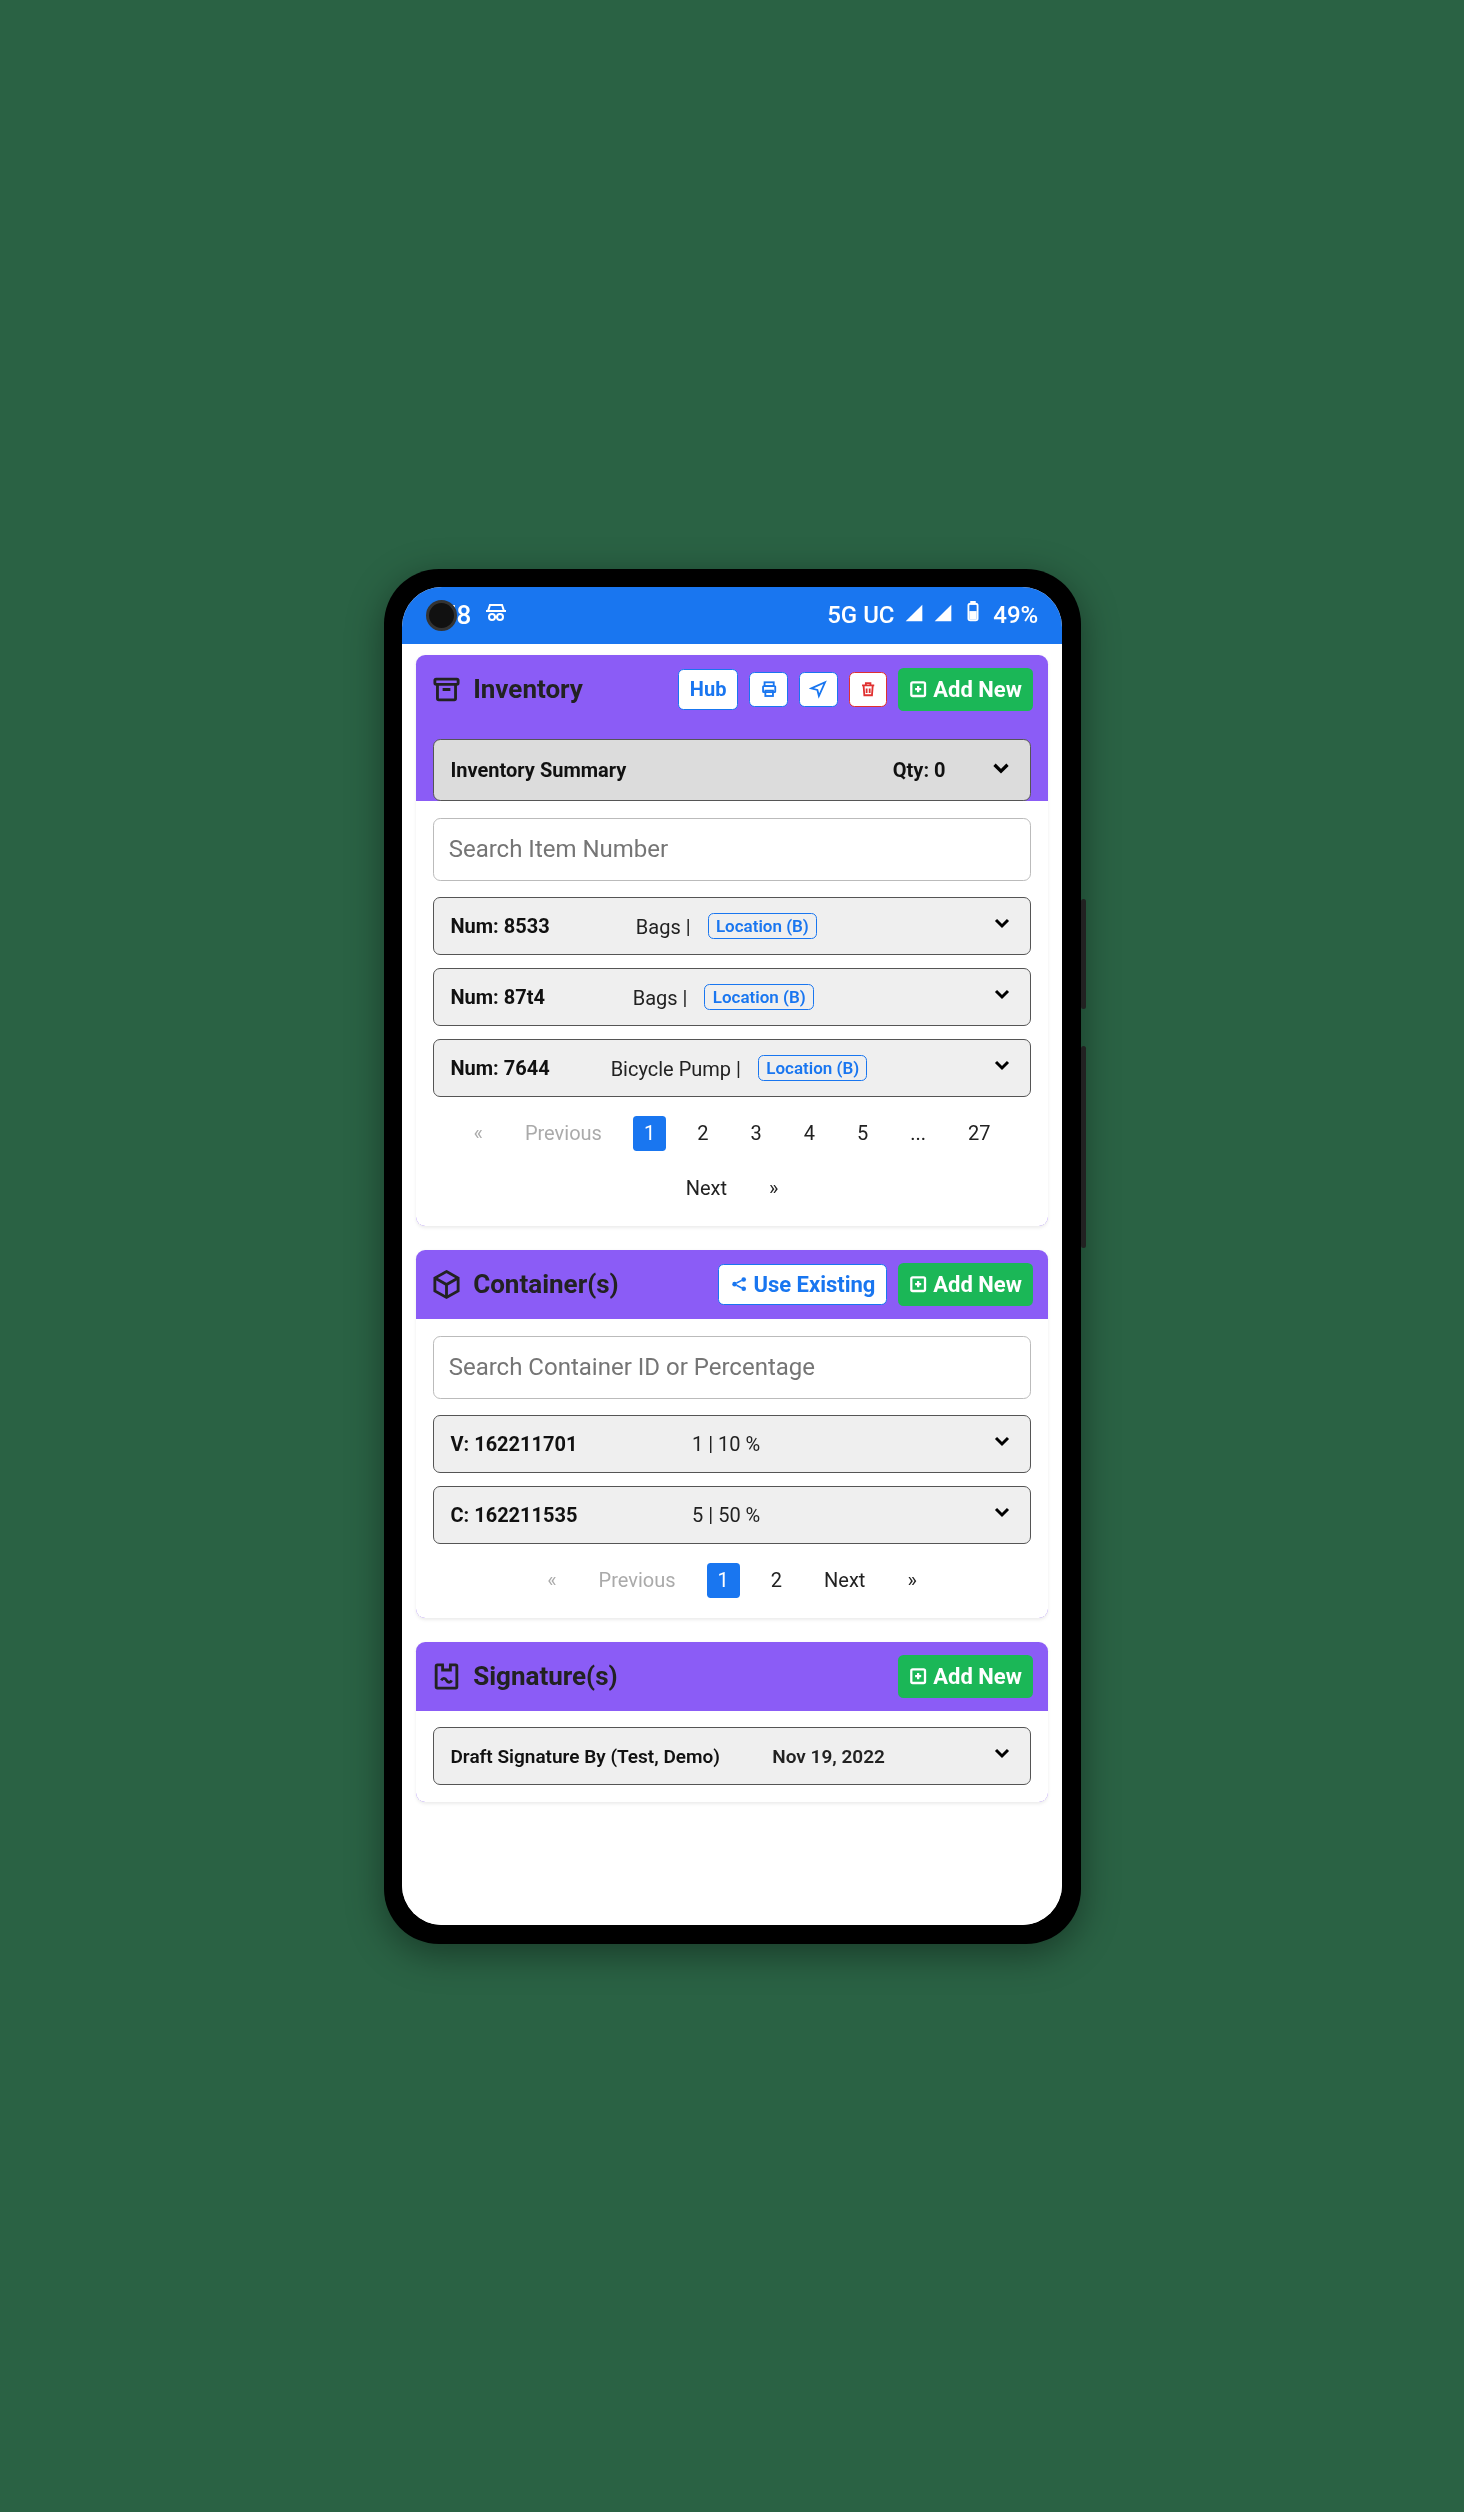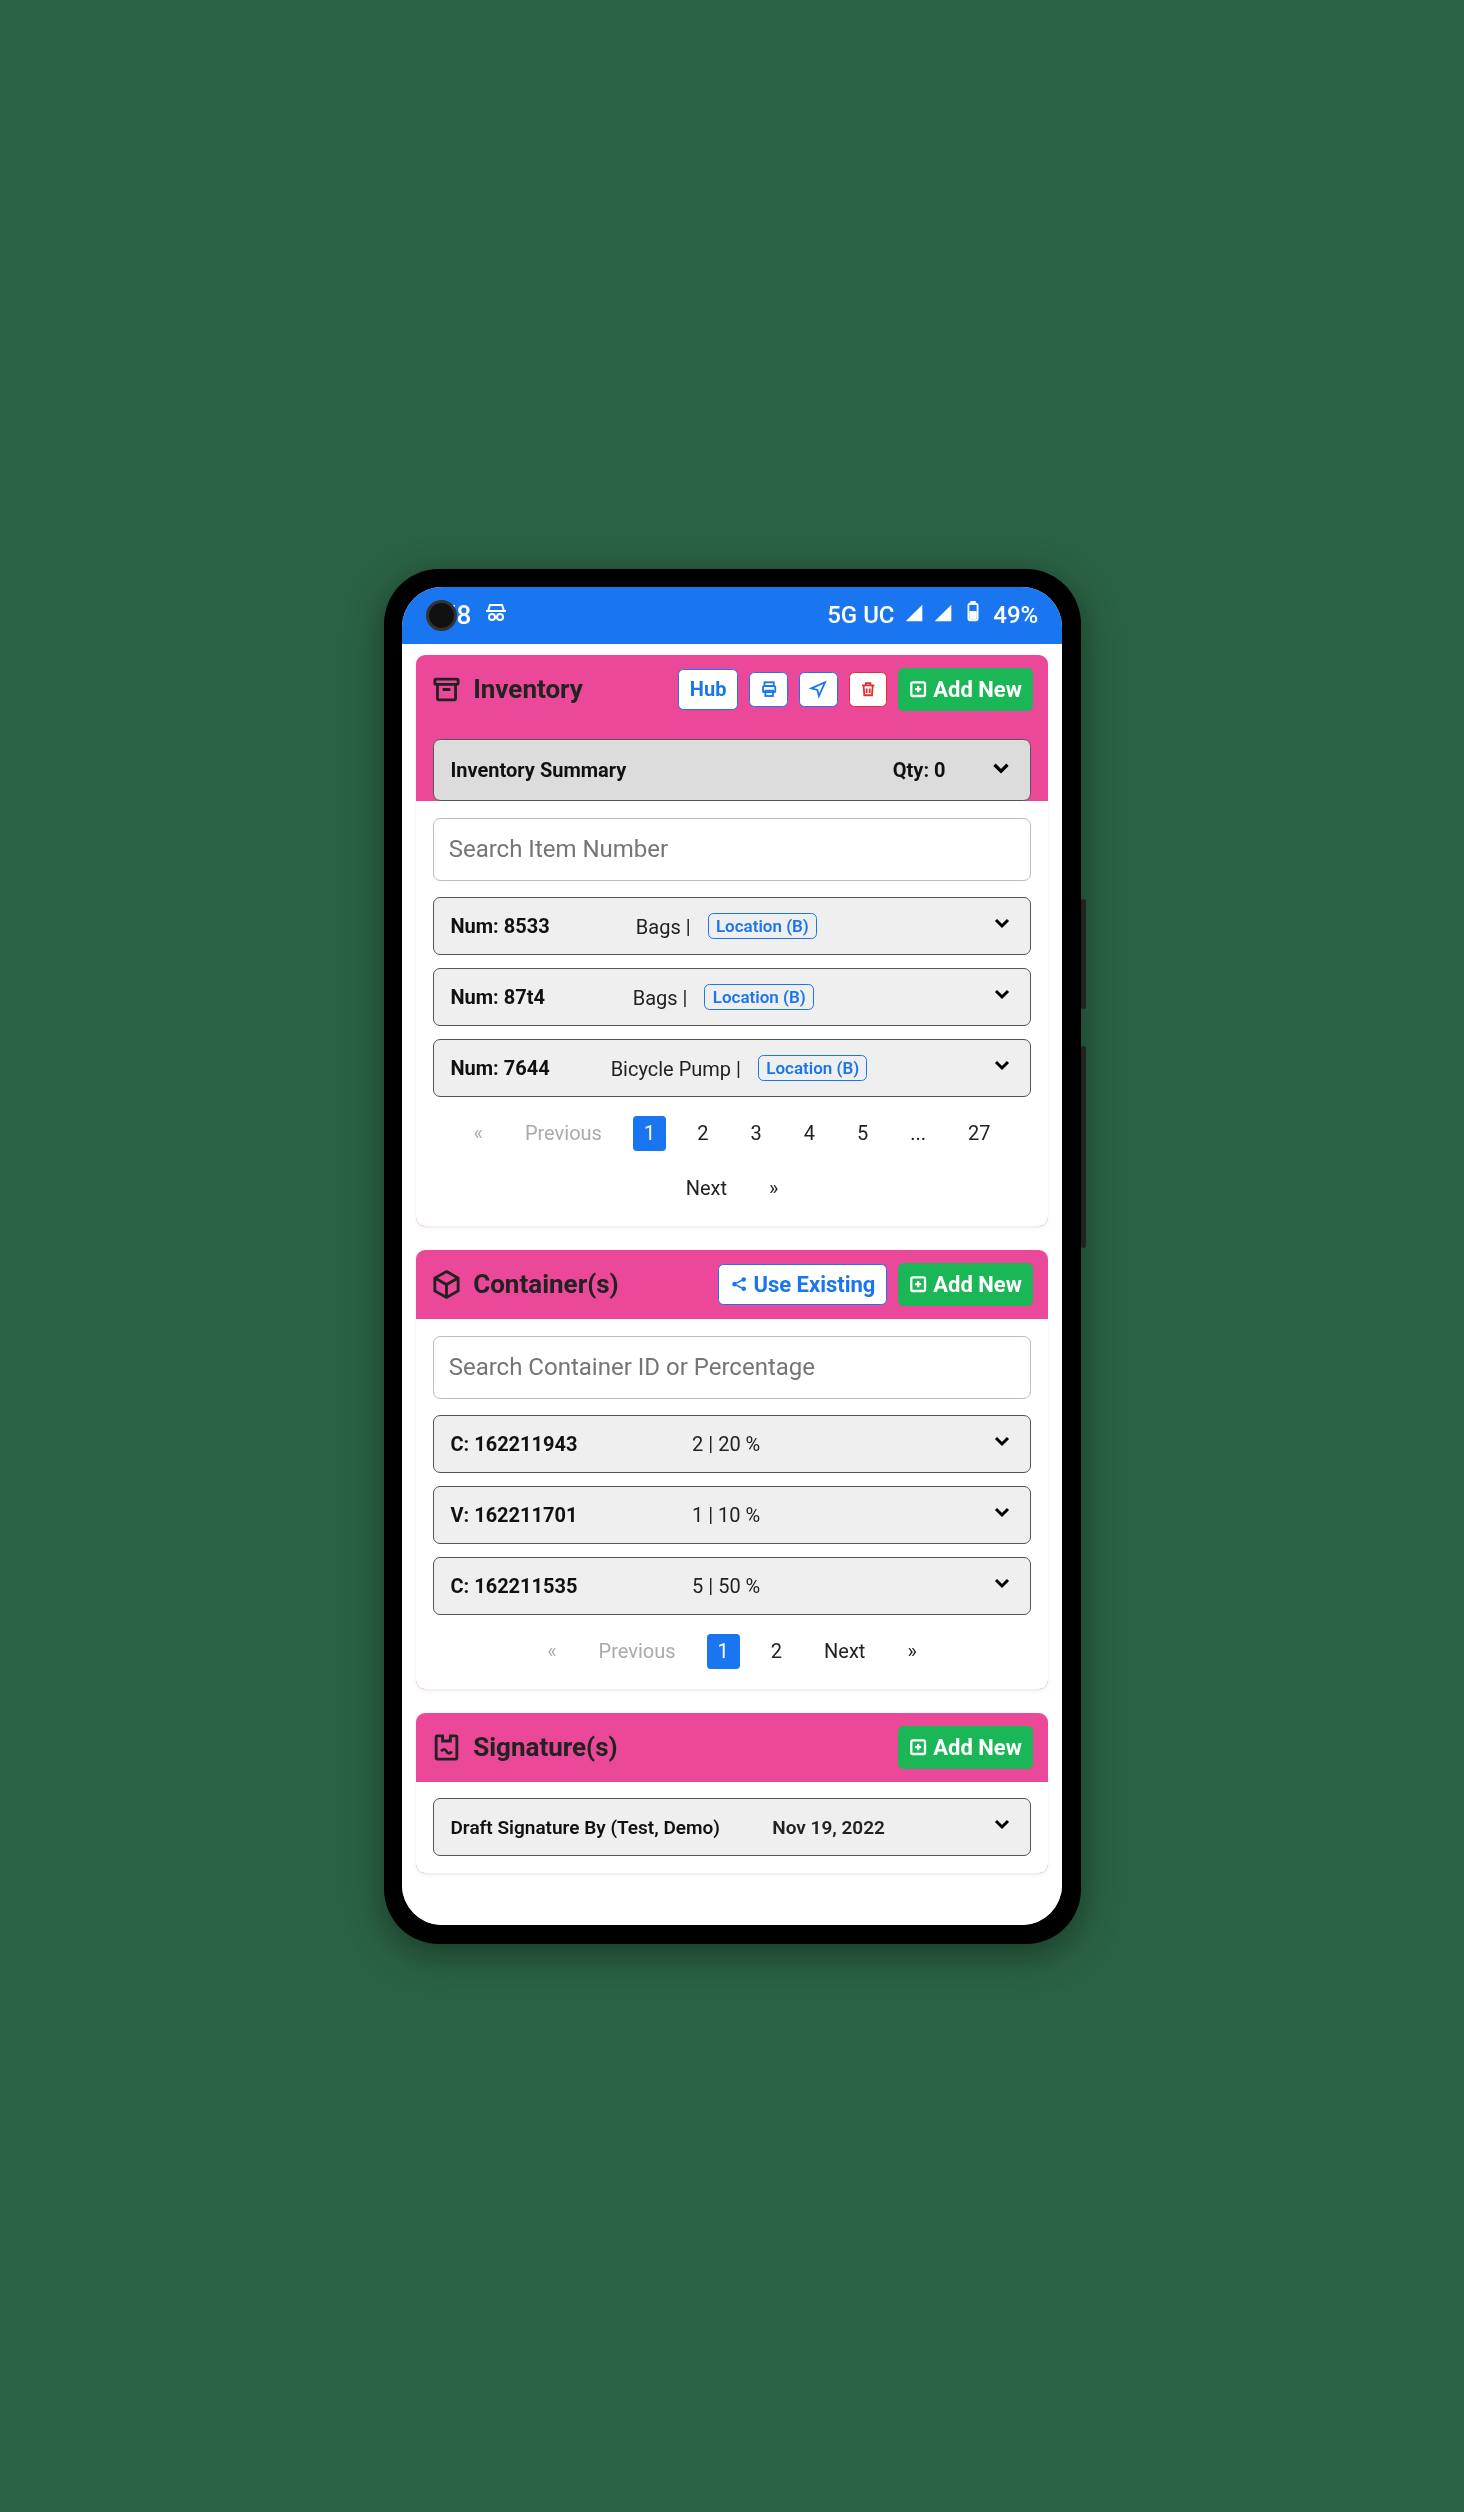--- a/index.html
+++ b/index.html
@@ -71,7 +71,7 @@
     overflow: hidden;
   }
   .card {
-    background: #ec4899;
+    background: #8b5cf6;
     border-radius: 9.2px;
     margin-bottom: 24px;
     box-shadow: 0 1.8px 3.7px rgba(0,0,0,0.08);

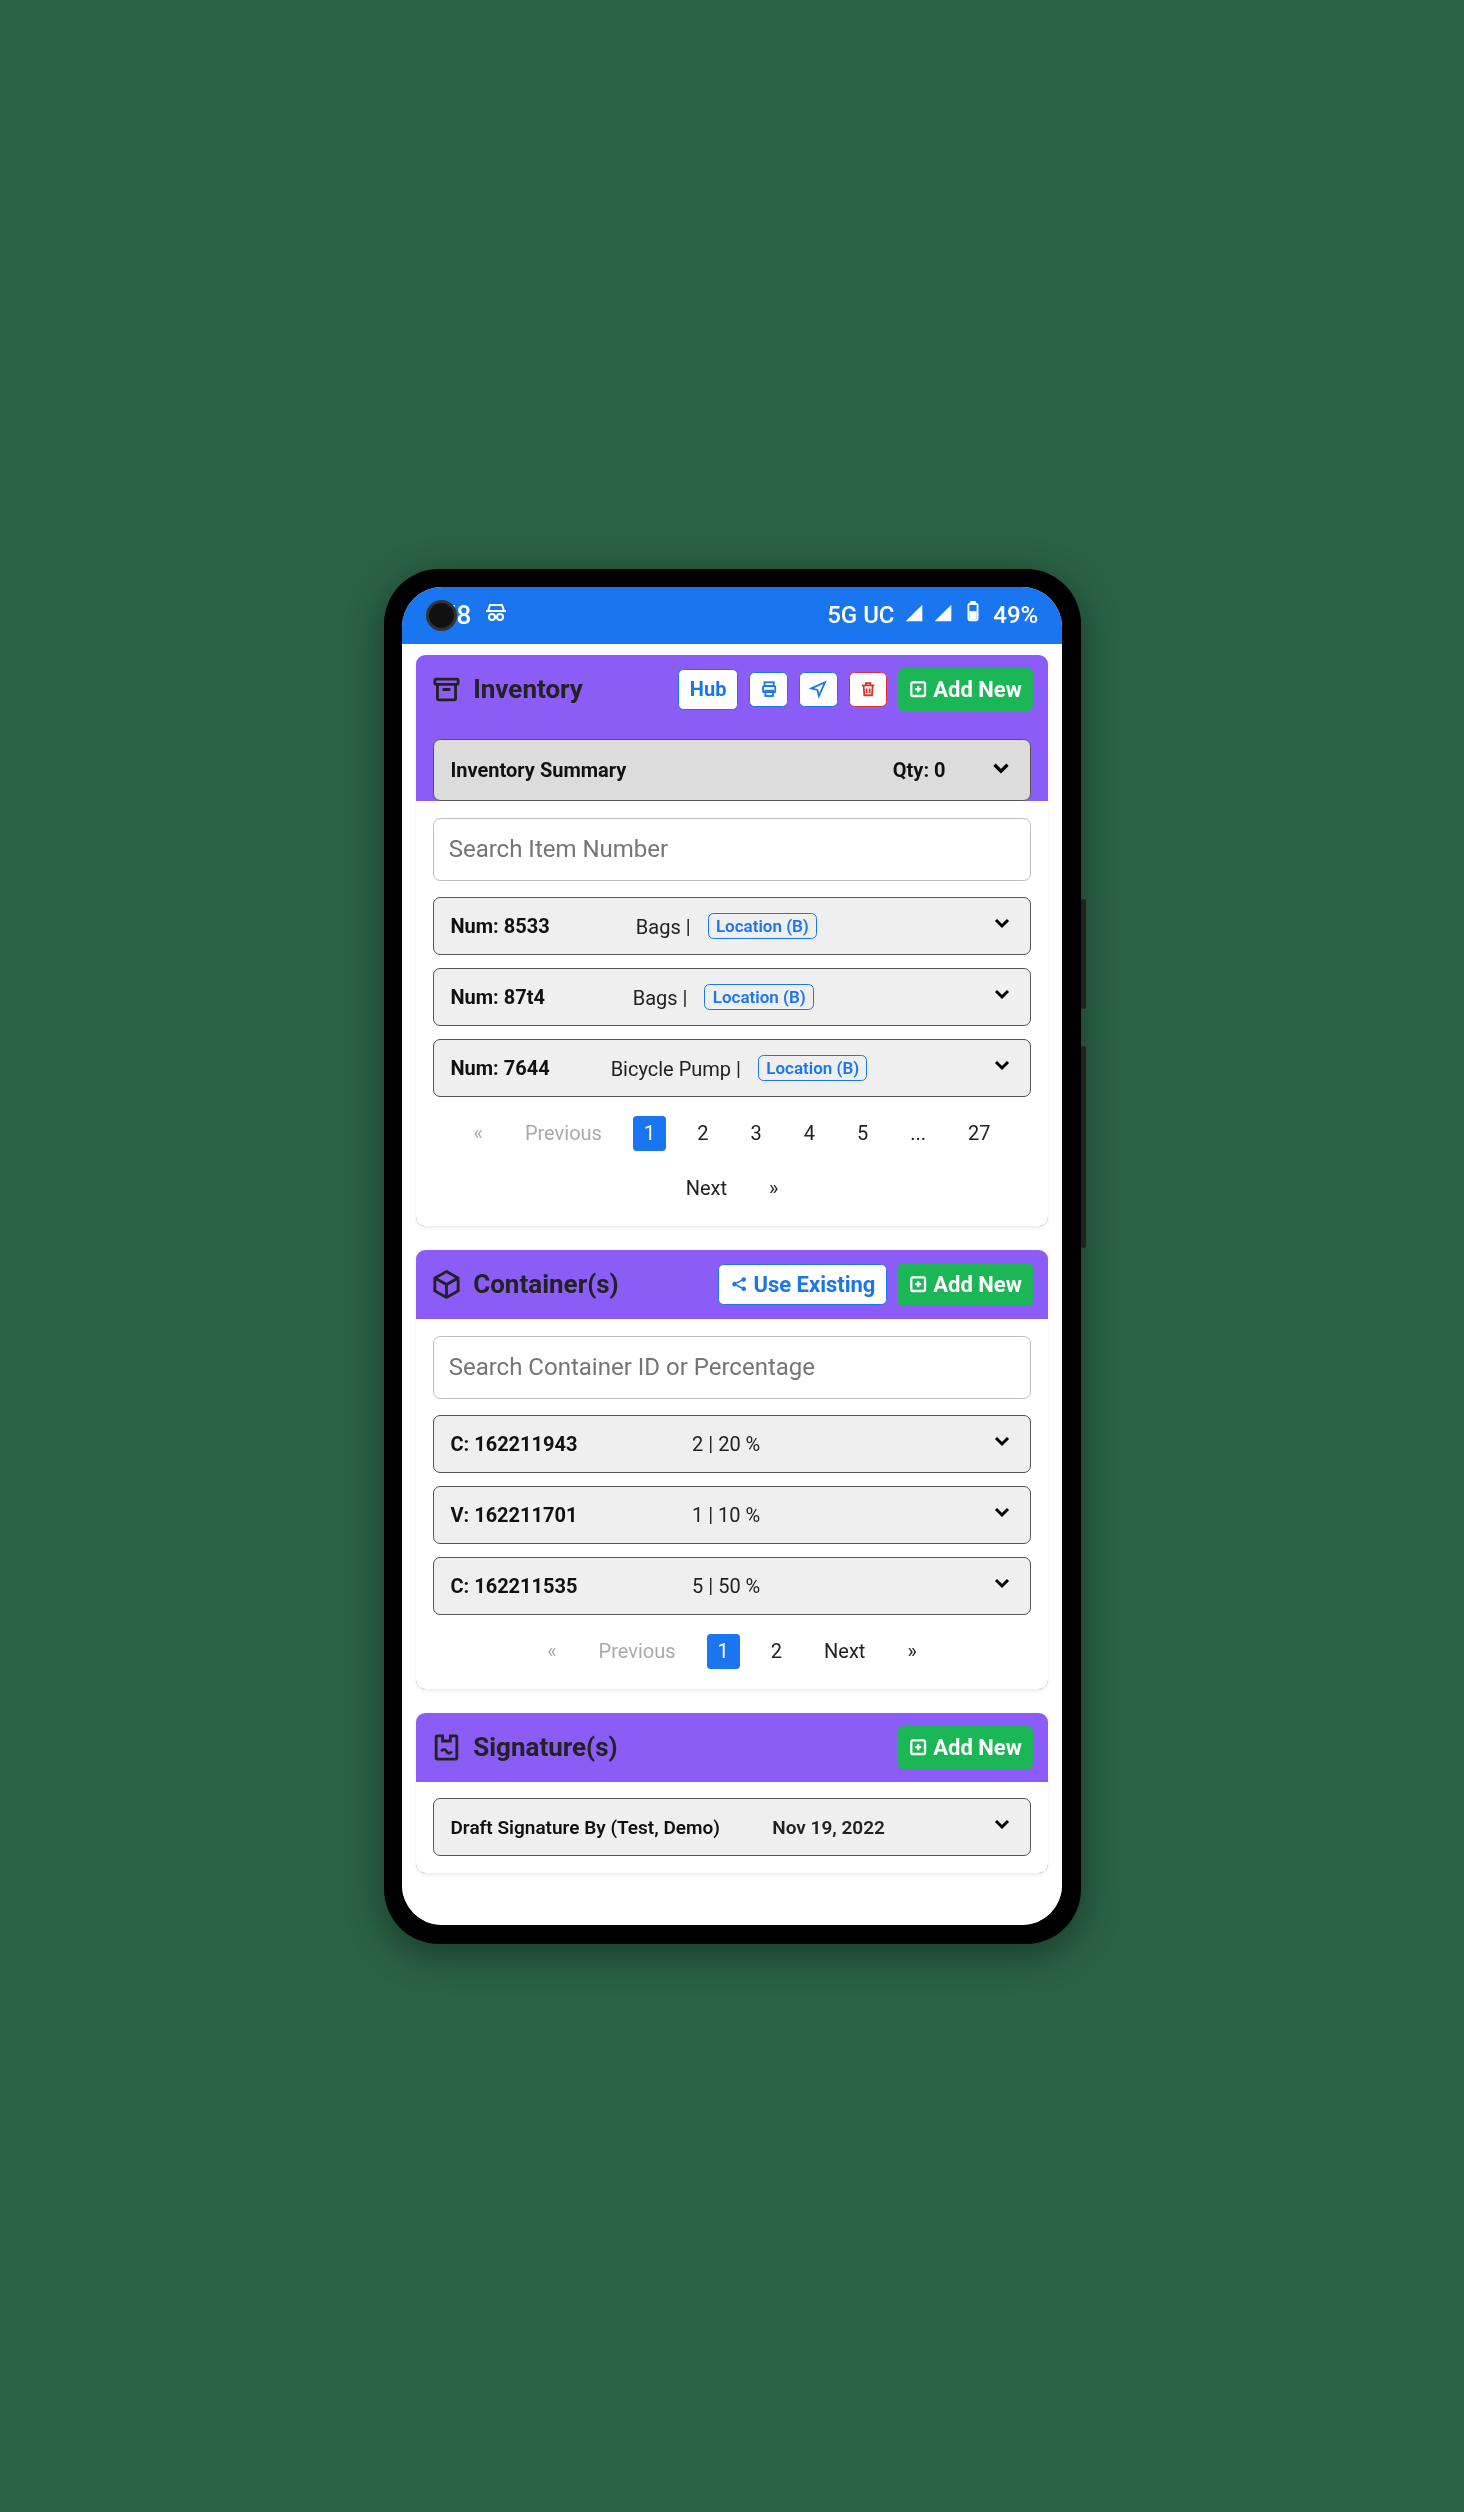--- a/index.html
+++ b/index.html
@@ -328,13 +328,6 @@
           <input class="search" placeholder="Search Container ID or Percentage" style="">
 
           <div class="row-item">
-            <span class="lbl">C: 162211943</span>
-            <span class="mid">2 | 20 %</span>
-            <span class="chev"><svg width="24" height="24" viewBox="0 0 24 24" fill="none" stroke="black" stroke-width="3">
-                  <path d="M6 9l6 6 6-6"></path>
-                </svg></span>
-          </div>
-          <div class="row-item">
             <span class="lbl">V: 162211701</span>
             <span class="mid">1 | 10 %</span>
             <span class="chev"><svg width="24" height="24" viewBox="0 0 24 24" fill="none" stroke="black" stroke-width="3">

